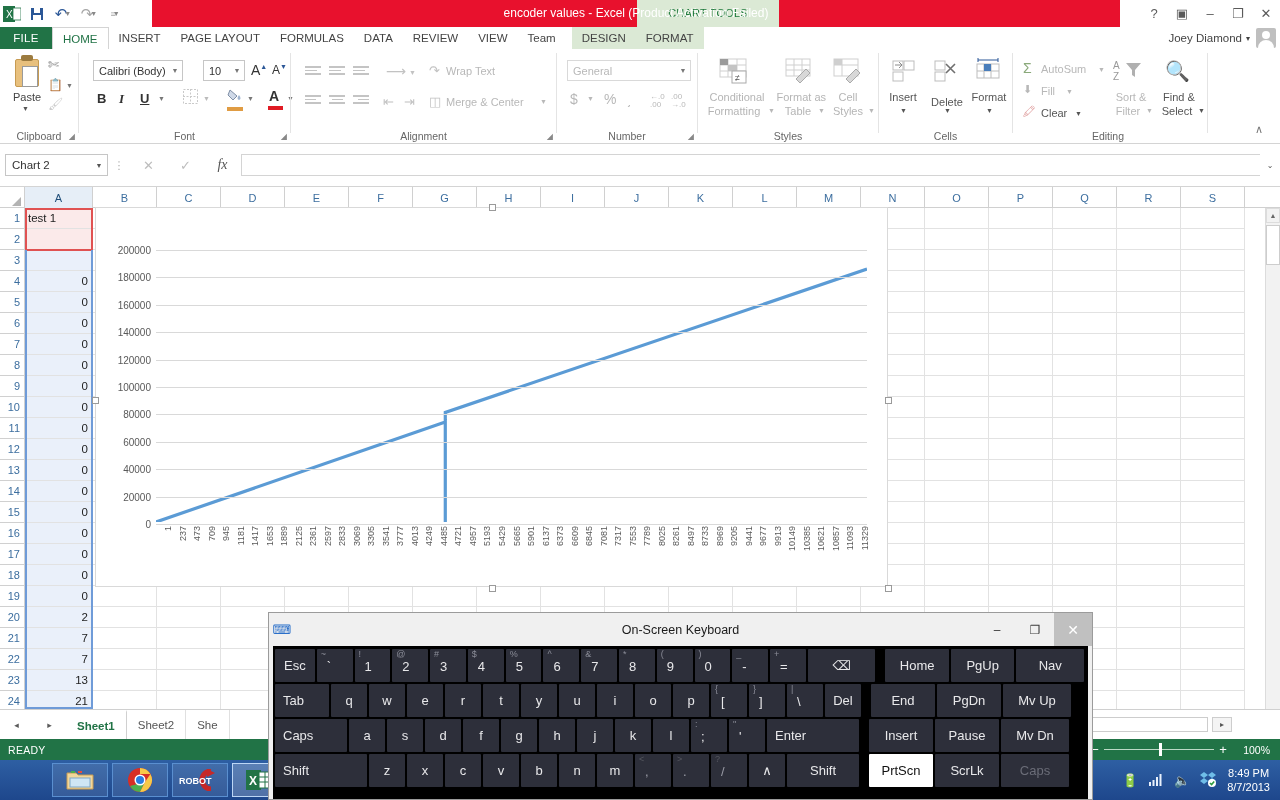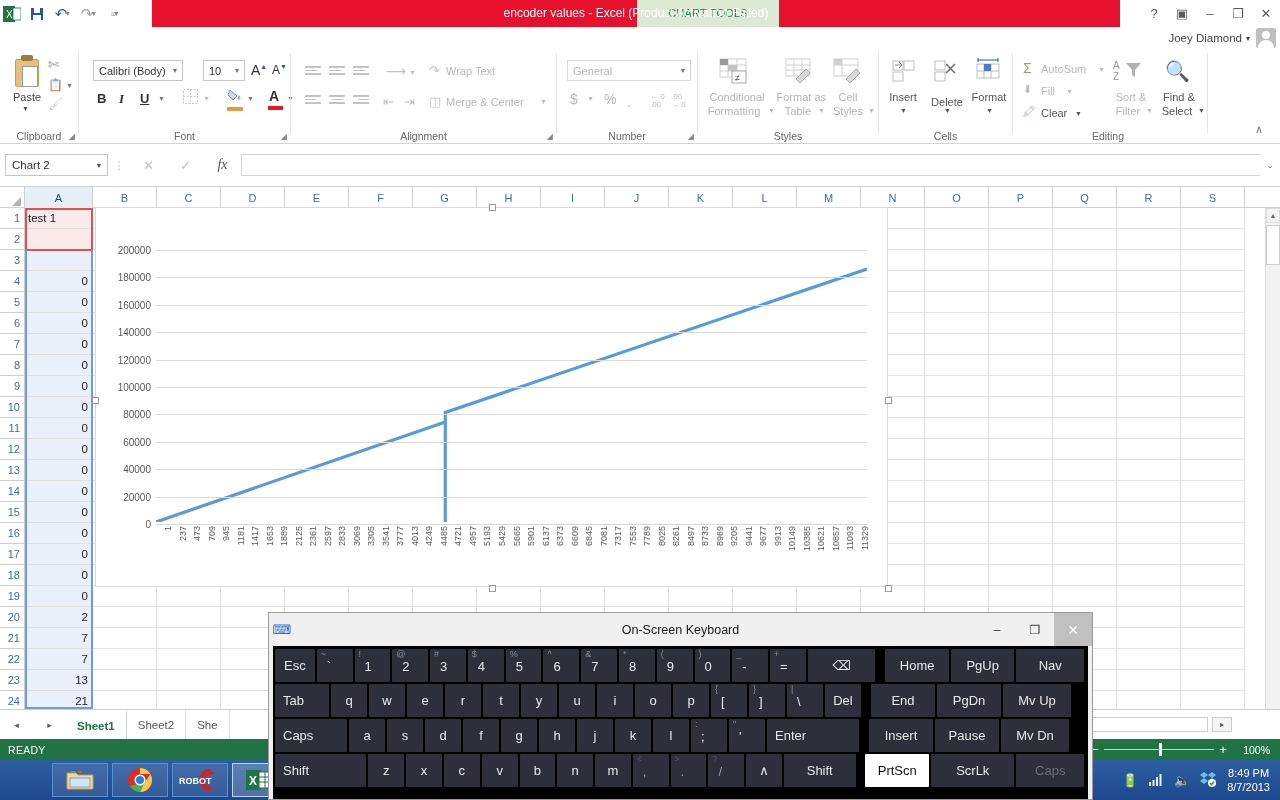--- a/index.html
+++ b/index.html
@@ -301,6 +301,21 @@
     </div>
   </div>
 
+  <div class="ribbon-tabs">
+    <div class="tab-file">FILE</div>
+    <div class="tab active">HOME</div>
+    <div class="tab">INSERT</div>
+    <div class="tab">PAGE LAYOUT</div>
+    <div class="tab">FORMULAS</div>
+    <div class="tab">DATA</div>
+    <div class="tab">REVIEW</div>
+    <div class="tab">VIEW</div>
+    <div class="tab">Team</div>
+    <div class="ct-wrap">
+      <div class="tab ct">DESIGN</div>
+      <div class="tab ct">FORMAT</div>
+    </div>
+  </div>
   <div class="user-area">
     <span>Joey Diamond</span>
     <span style="margin-left:4px;font-size:8px">▾</span>

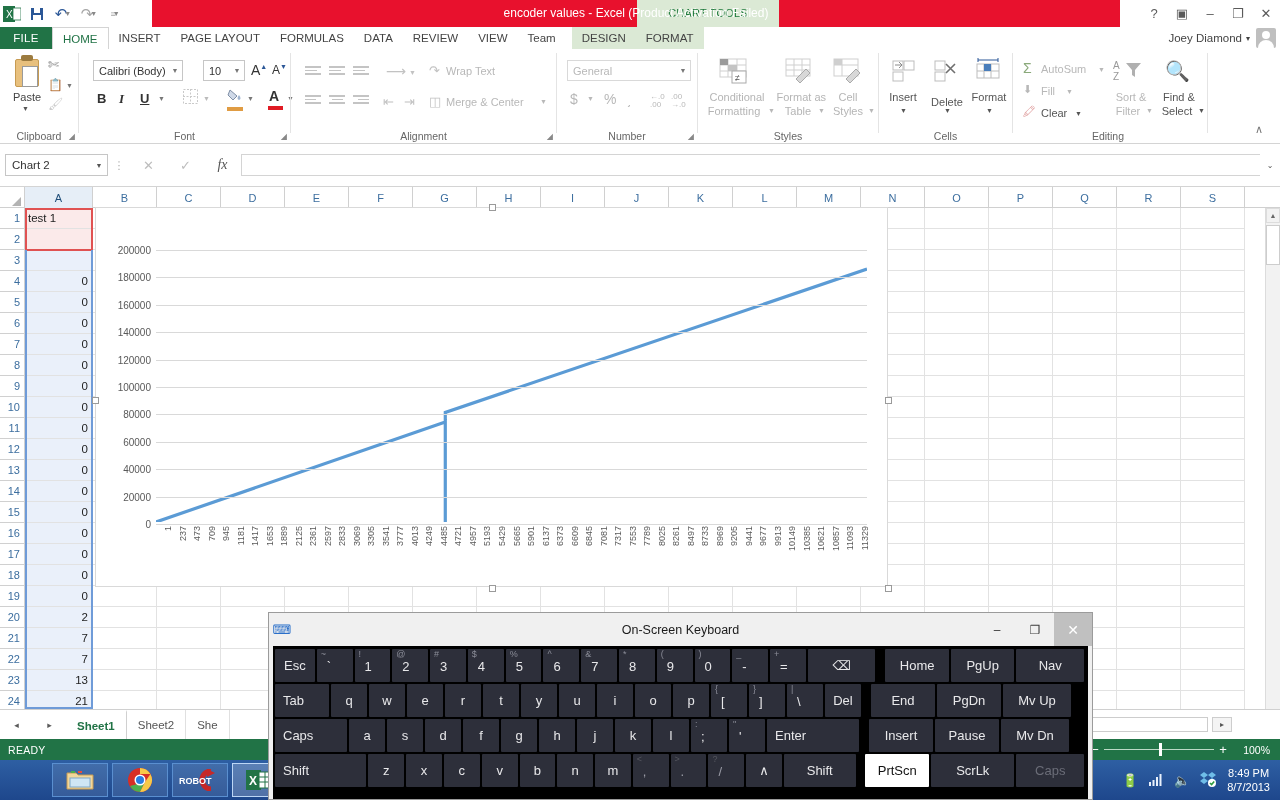--- a/index.html
+++ b/index.html
@@ -1427,7 +1427,7 @@
           <div class="key" style="width: 72px;">Shift</div>
           <div class="kgap"></div>
           <div class="key white" style="width: 64px;">PrtScn</div>
-          <div class="key" style="width: 84px;">ScrLk</div>
+          <div class="key" style="width: 64px;">ScrLk</div>
           <div class="key disabled" style="width: 68px;">Caps</div>
         </div>
       </div>

